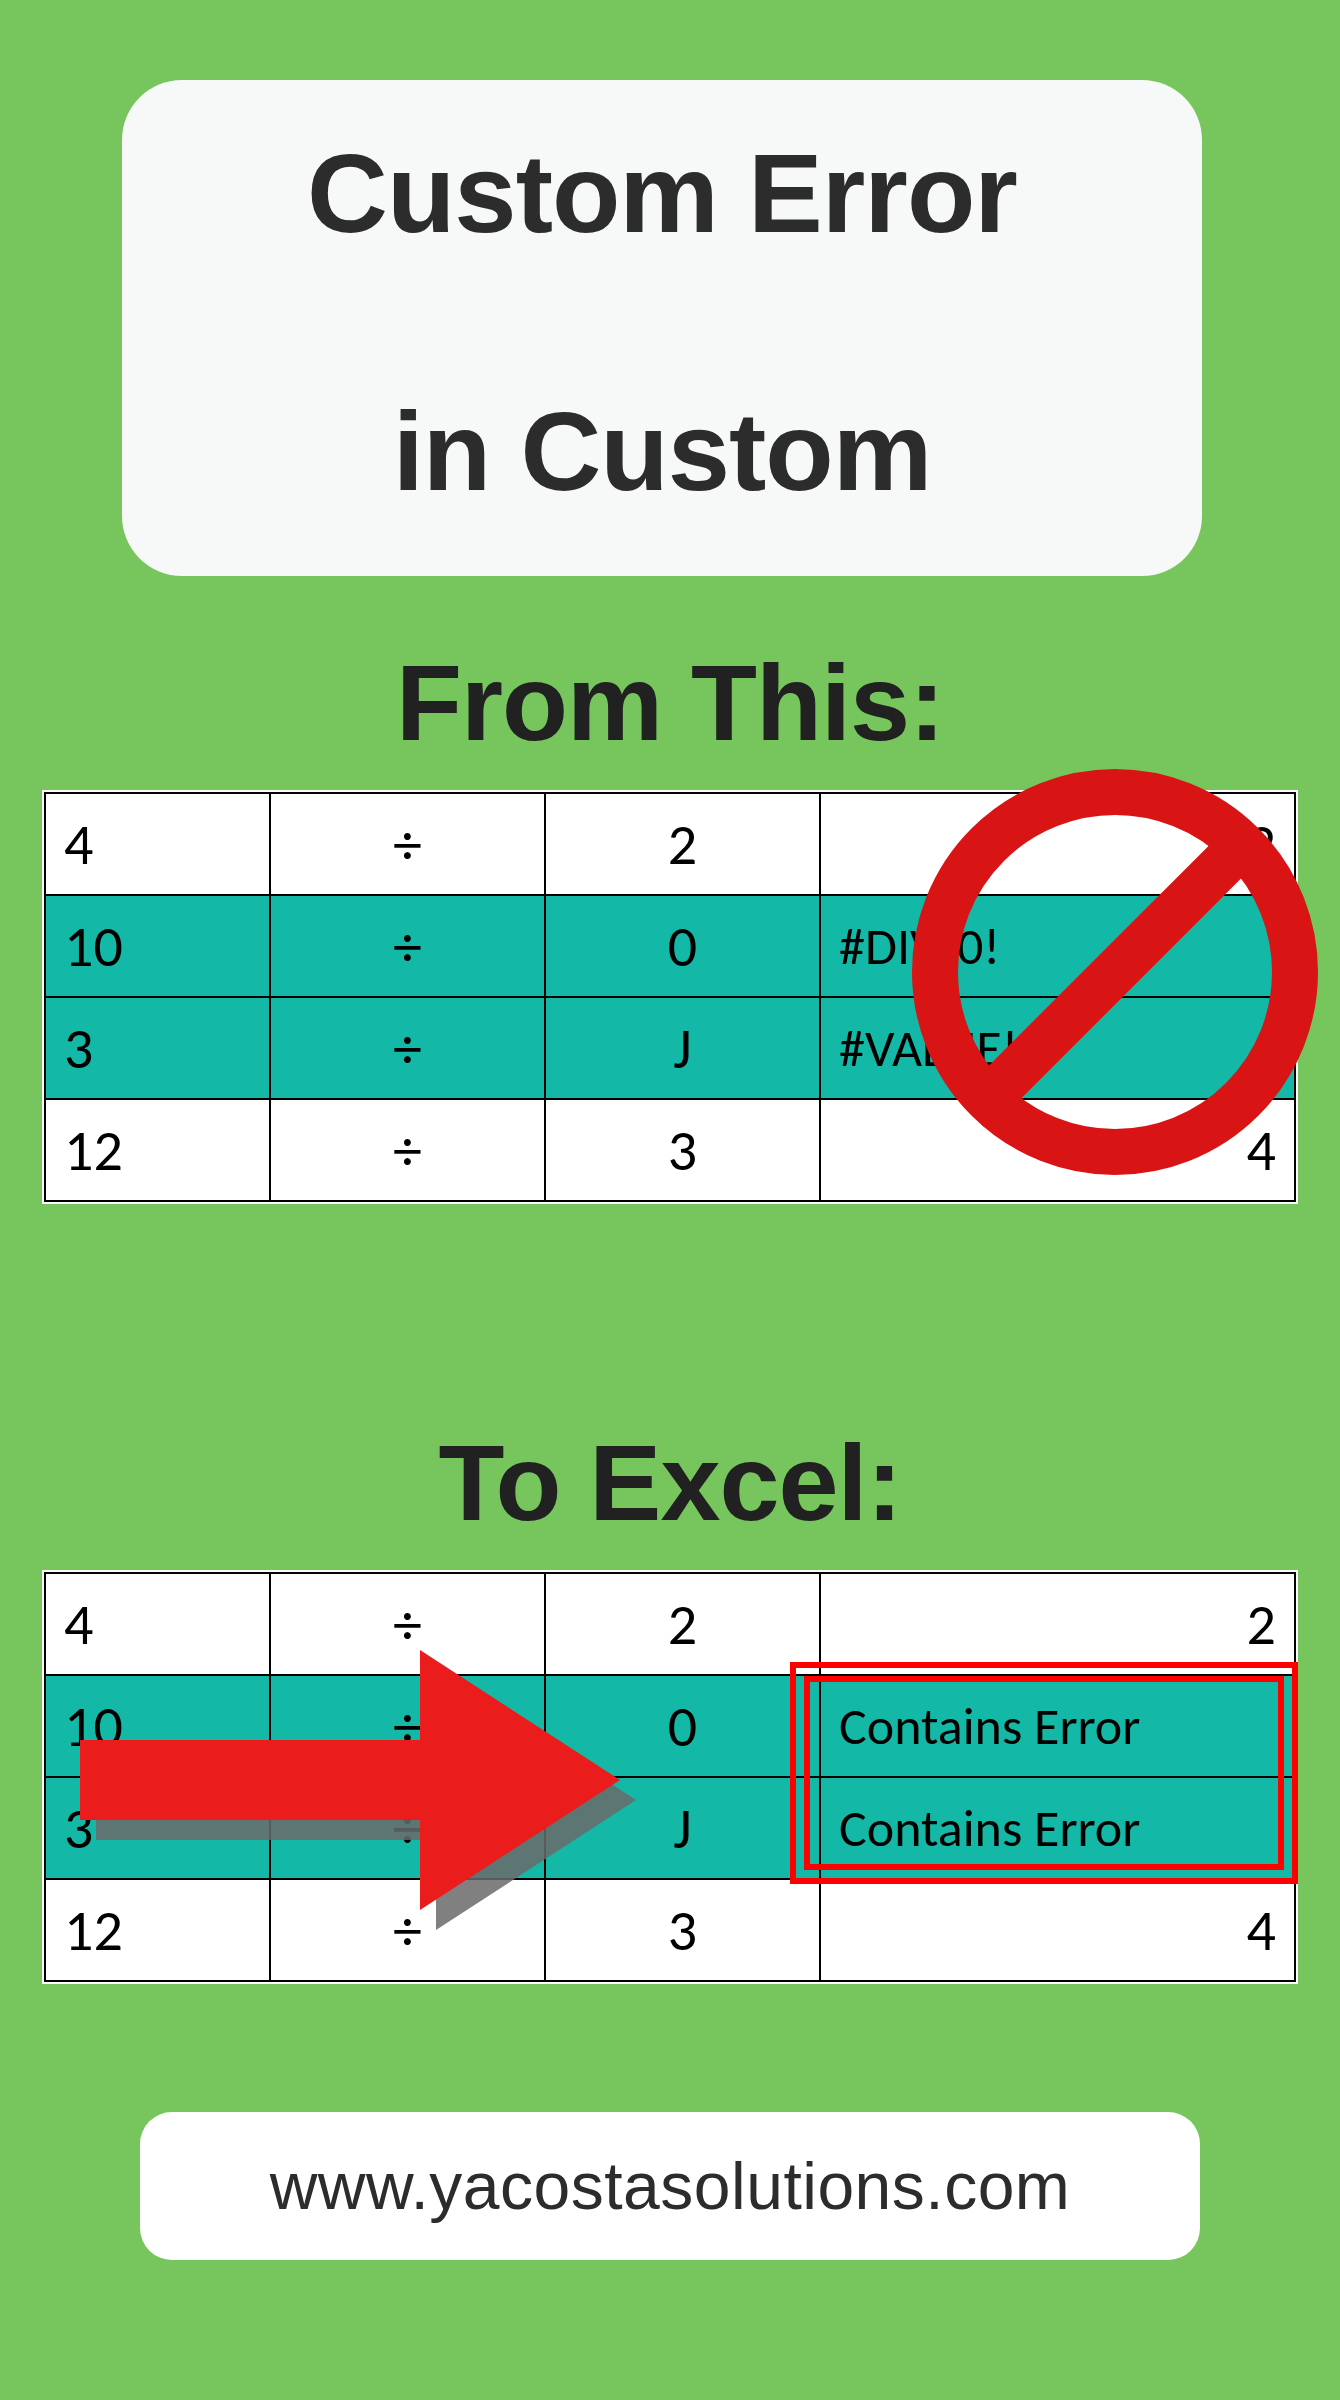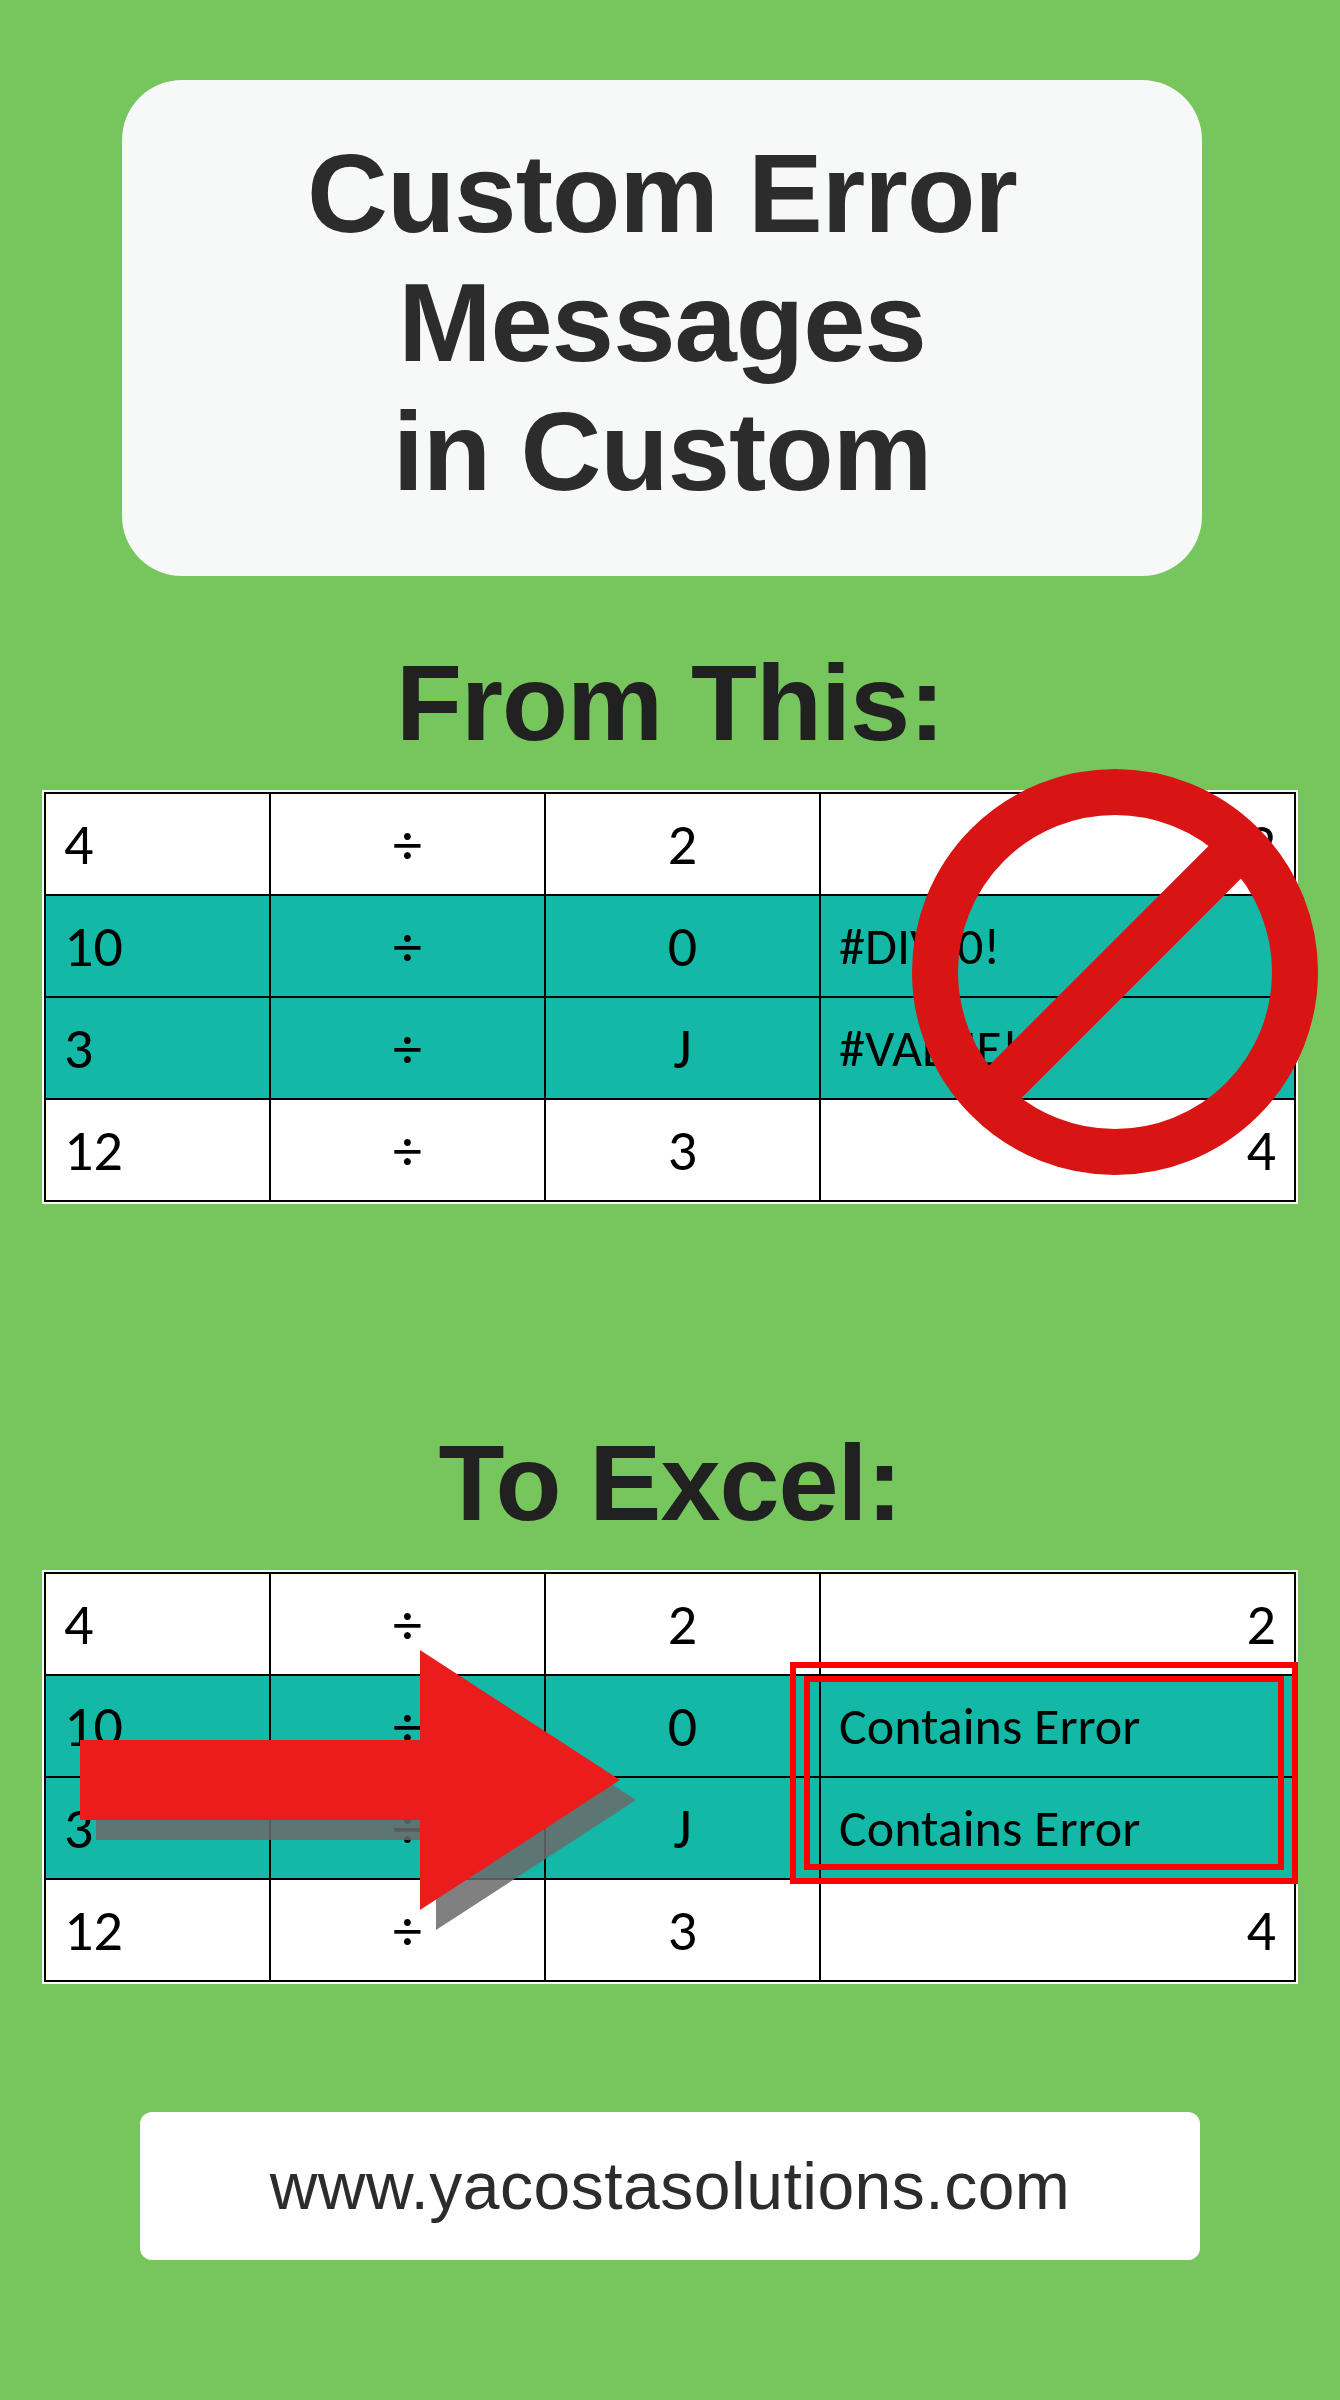--- a/index.html
+++ b/index.html
@@ -133,7 +133,7 @@
 <div class="title-card">
   <h1>
     <span>Custom Error</span><br>
-    <span>Messages</span><br>
+    <br>
     <span>in Custom</span>
   </h1>
 </div>

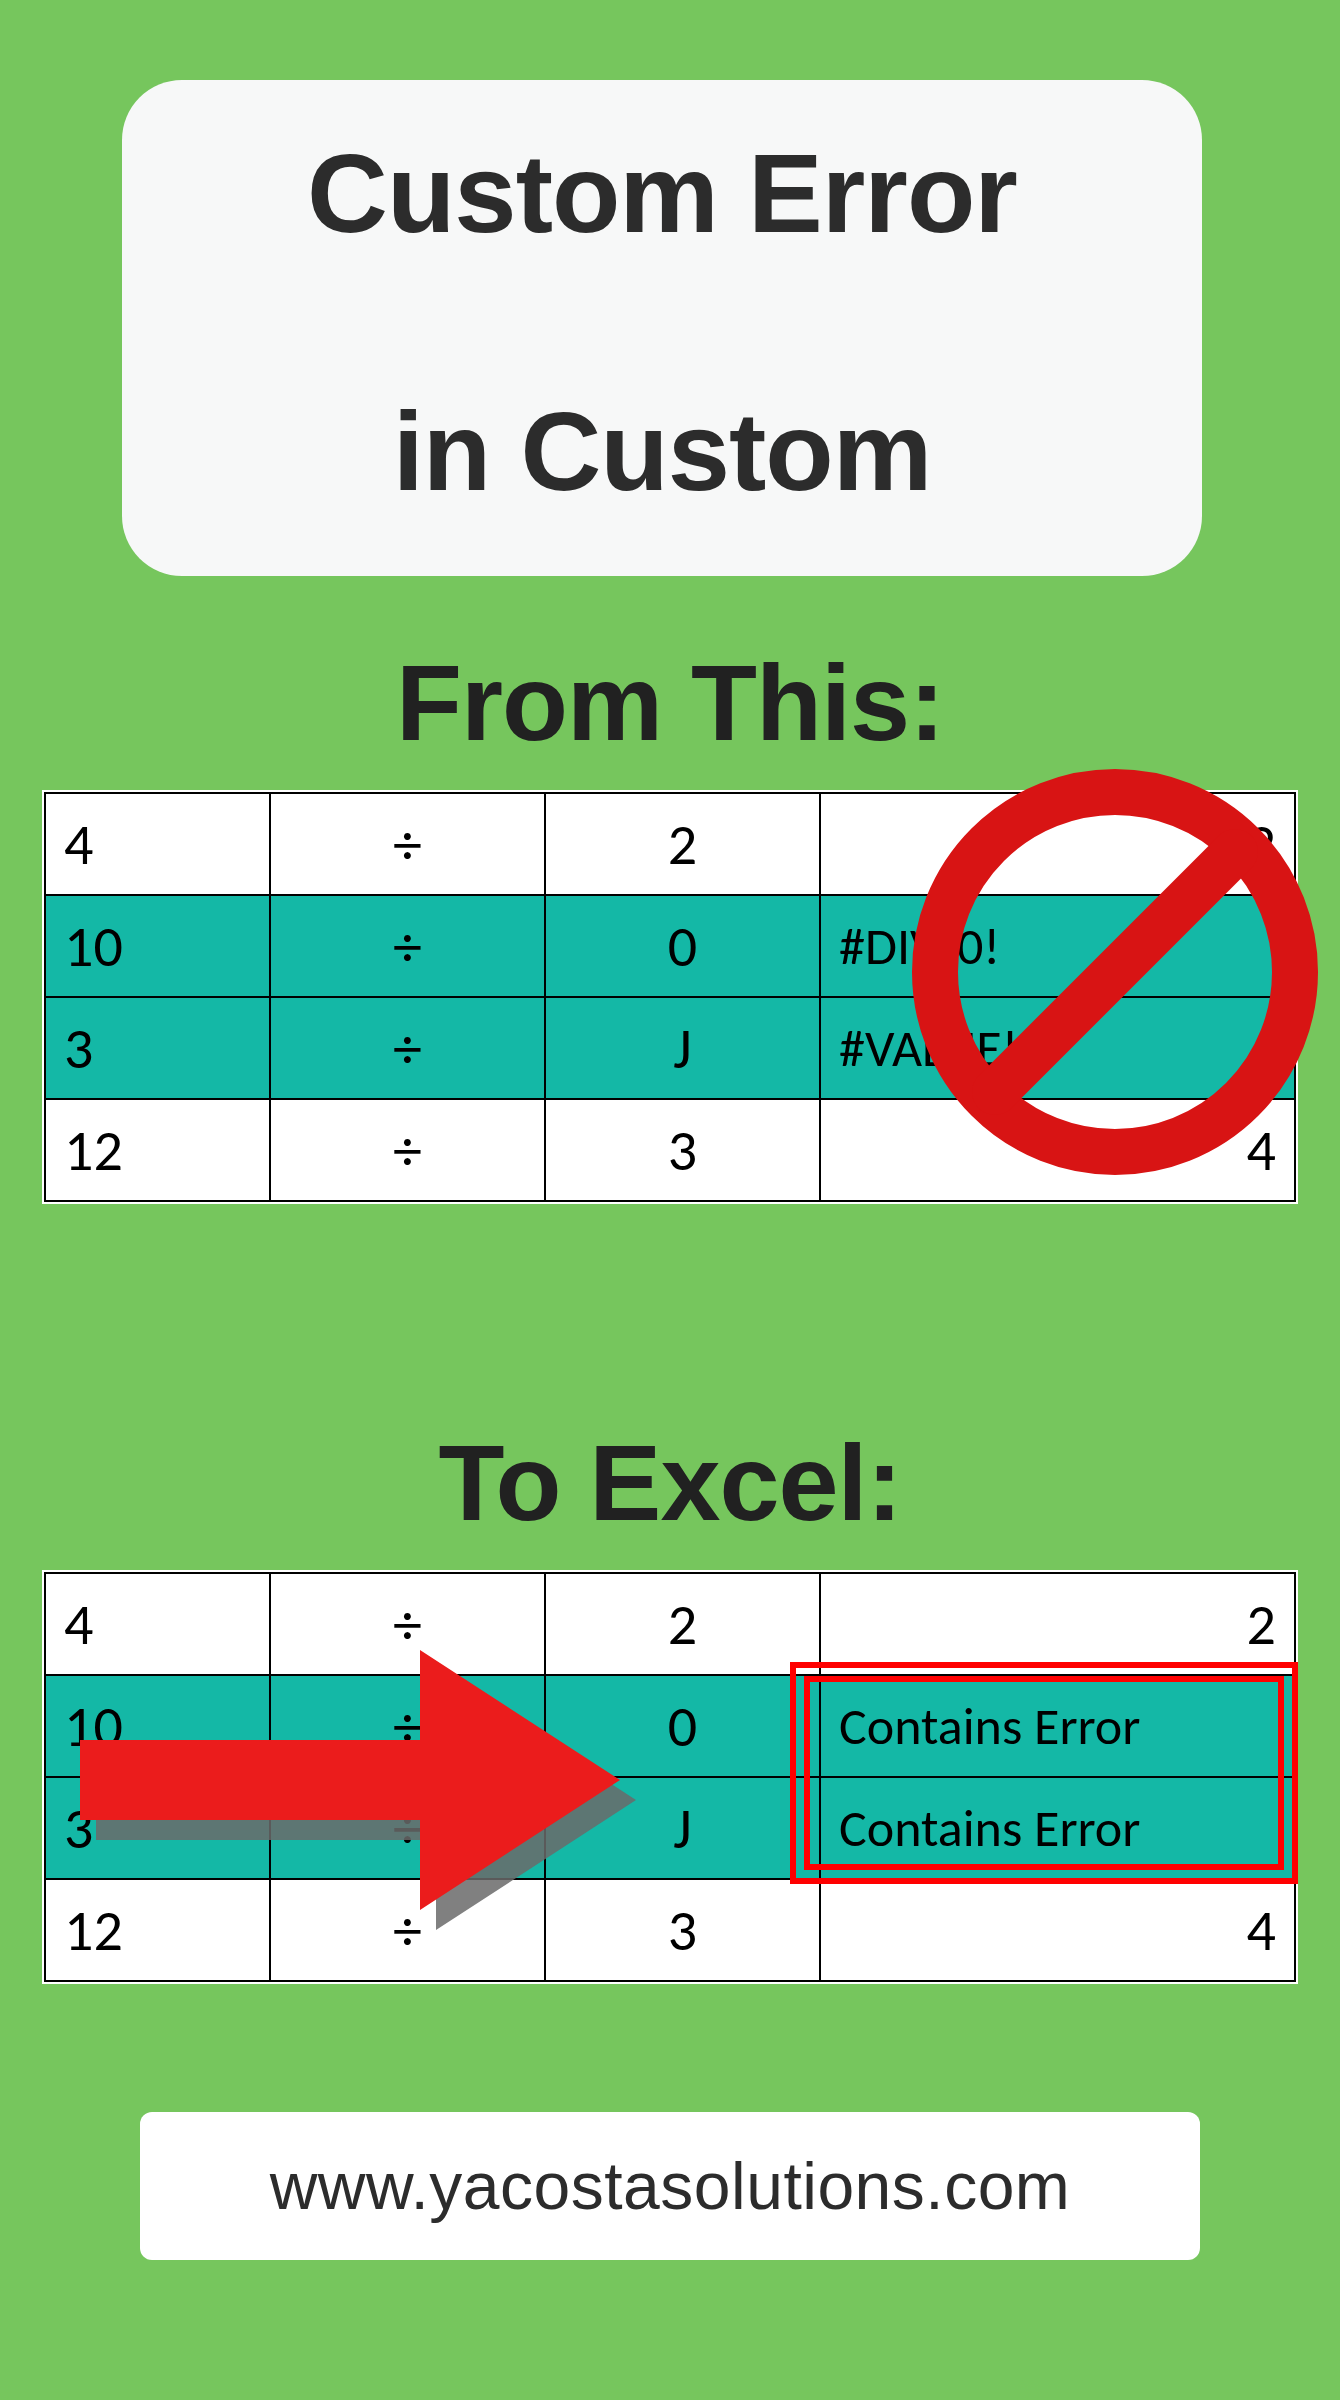--- a/index.html
+++ b/index.html
@@ -117,7 +117,7 @@
     left: 140px;
     width: 1060px;
     background: #fff;
-    border-radius: 12px;
+    border-radius: 32px;
     padding: 36px 20px;
     text-align: center;
   }

